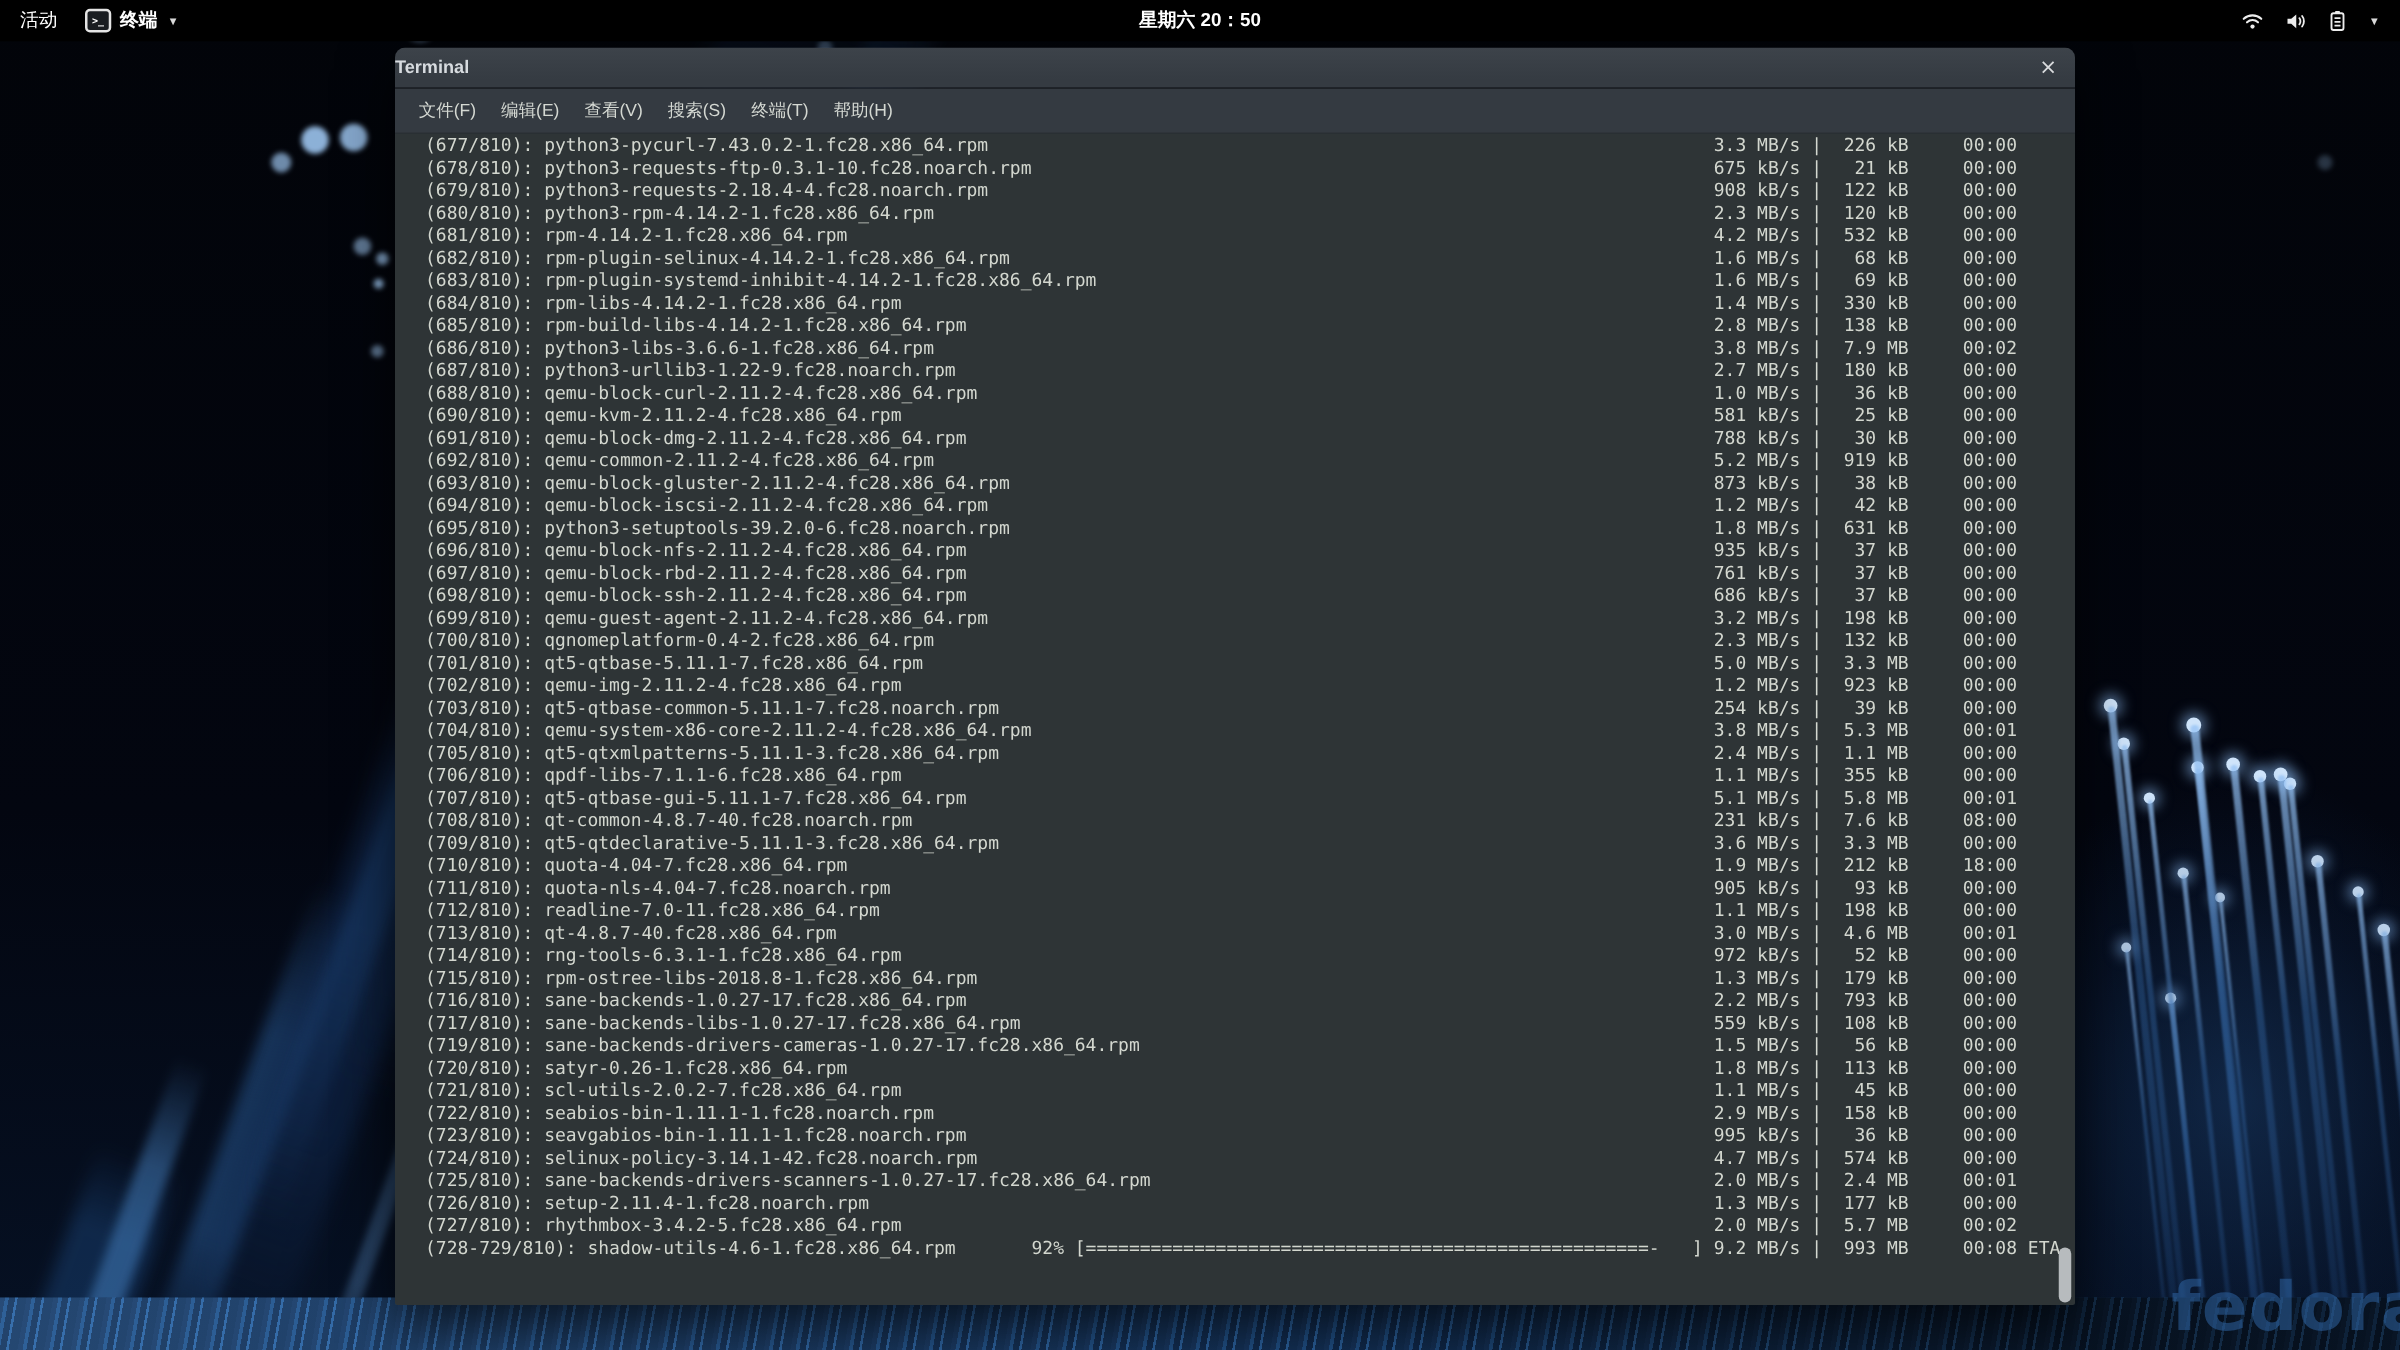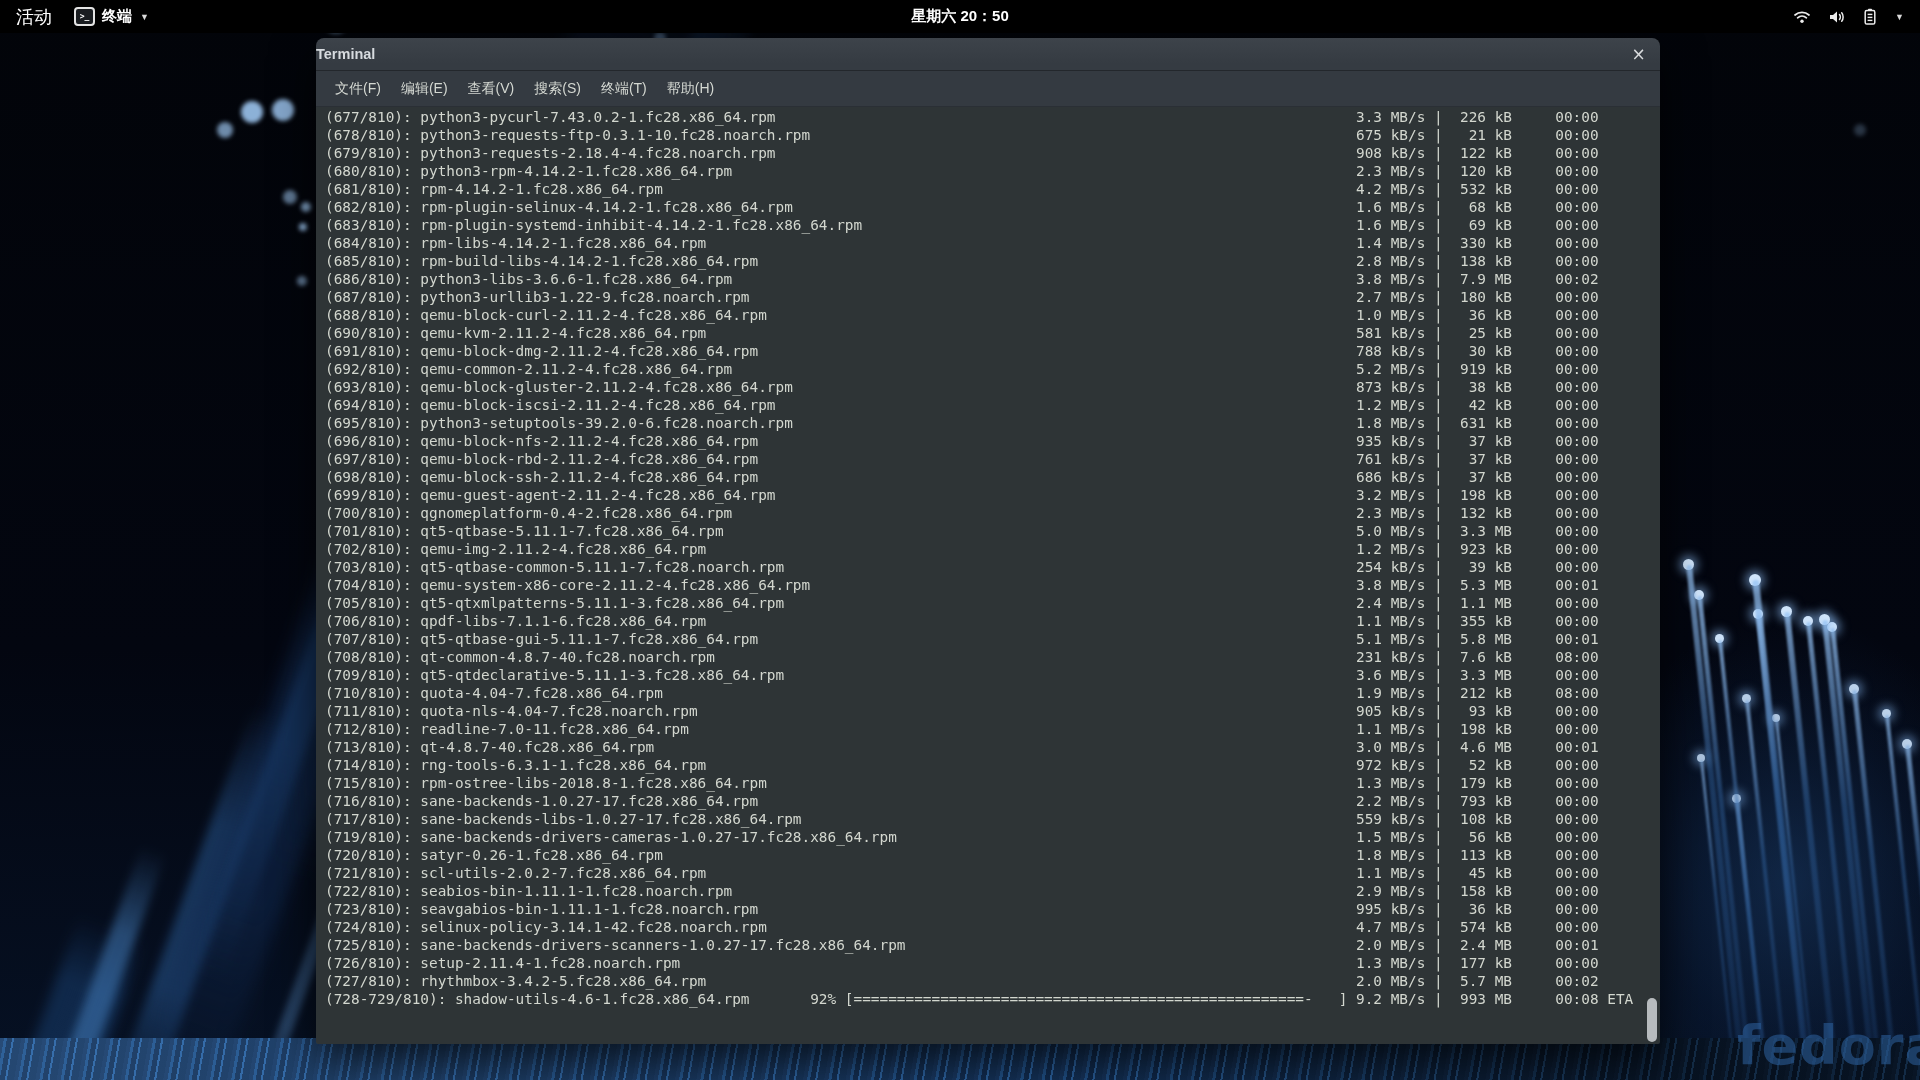--- a/index.html
+++ b/index.html
@@ -29,7 +29,7 @@
   .topbar{position:absolute;left:0;top:0;width:1920px;height:33px;background:#000;
       color:#fff;display:flex;align-items:center;z-index:30;}
   .tb-left{display:flex;align-items:center;gap:18px;margin-left:12px;}
-  .activities{font-size:18px;padding:0 4px;cursor:default;}
+  .activities{font-size:15px;padding:0 4px;cursor:default;}
   .appmenu{display:flex;align-items:center;gap:7px;font-weight:bold;font-size:15px;}
   .appicon{width:17px;height:15px;border:2px solid #e4e4e4;border-radius:4px;background:#1a1d21;
       color:#fff;font-size:8px;line-height:15px;text-align:center;

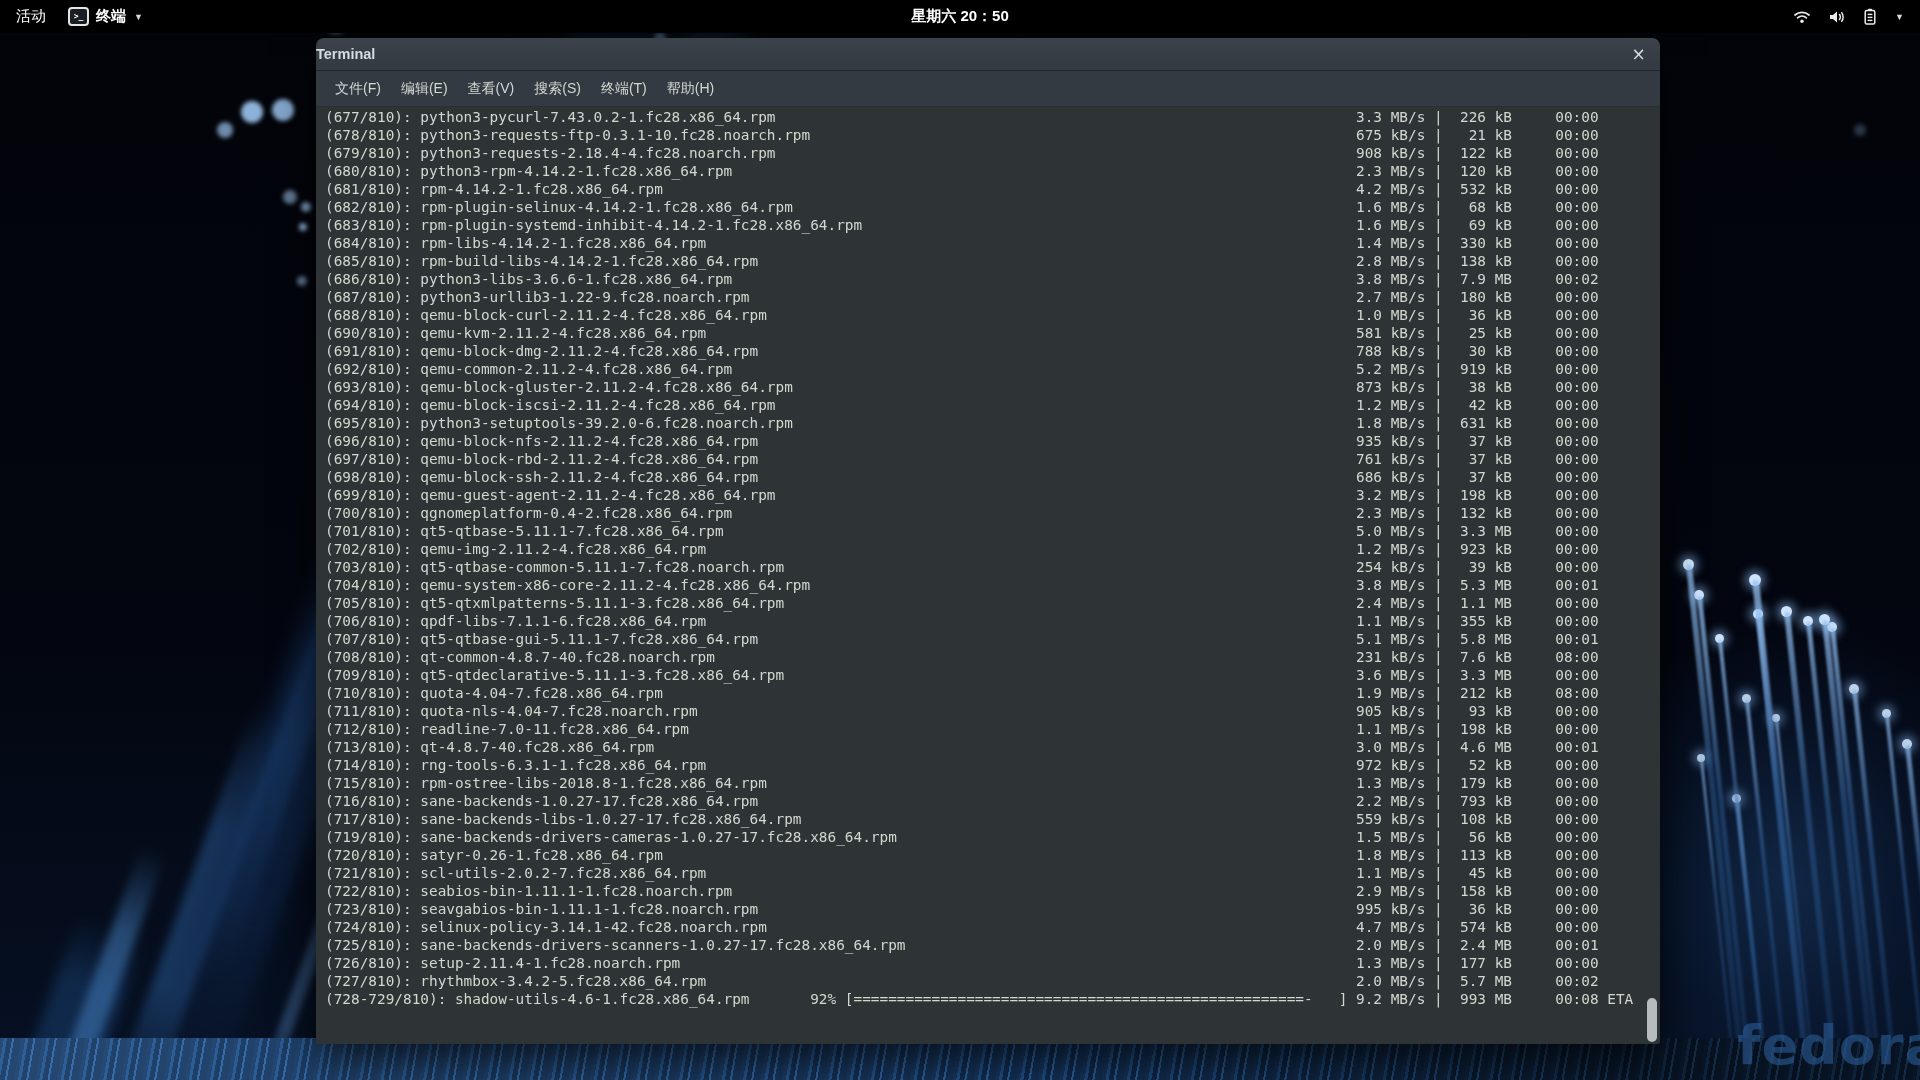--- a/index.html
+++ b/index.html
@@ -54,7 +54,7 @@
       display:flex;align-items:center;padding-left:9px;}
   .menu-item{color:#d4d8d2;font-size:14px;padding:0 10px;line-height:35px;}
   .term-body{position:relative;height:938px;background:#2e3436;
-      padding:1px 0 0 9px;box-sizing:border-box;overflow:hidden;}
+      padding:1px 0 0 24px;box-sizing:border-box;overflow:hidden;}
   .tline{font-family:"DejaVu Sans Mono","Liberation Mono",monospace;
       font-size:14.4px;line-height:18px;height:18px;color:#d3d7cf;white-space:pre;}
   .scroll-thumb{position:absolute;right:3px;bottom:3px;width:10px;height:44px;

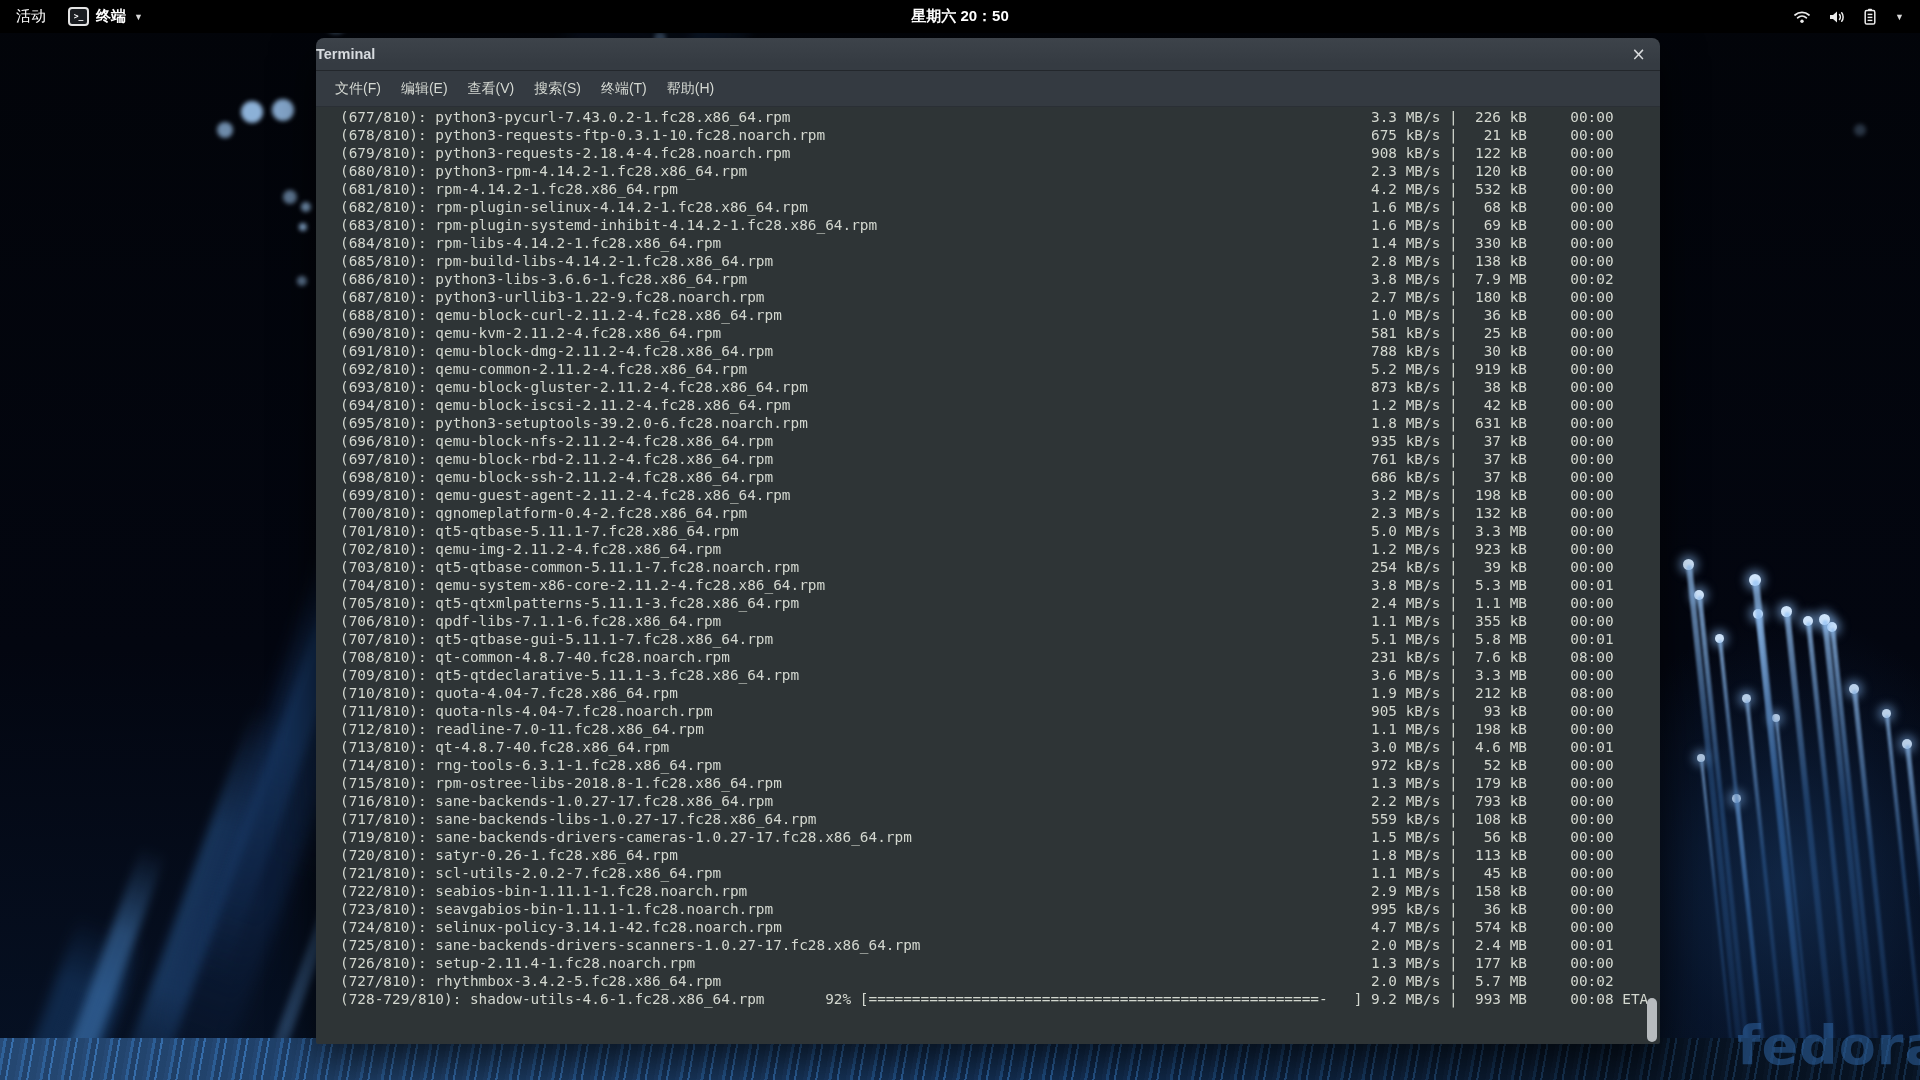--- a/index.html
+++ b/index.html
@@ -220,7 +220,7 @@
         <div class="tline">(707/810): qt5-qtbase-gui-5.11.1-7.fc28.x86_64.rpm                                                                     5.1 MB/s |  5.8 MB     00:01</div>
         <div class="tline">(708/810): qt-common-4.8.7-40.fc28.noarch.rpm                                                                          231 kB/s |  7.6 kB     08:00</div>
         <div class="tline">(709/810): qt5-qtdeclarative-5.11.1-3.fc28.x86_64.rpm                                                                  3.6 MB/s |  3.3 MB     00:00</div>
-        <div class="tline">(710/810): quota-4.04-7.fc28.x86_64.rpm                                                                                1.9 MB/s |  212 kB     08:00</div>
+        <div class="tline">(710/810): quota-4.04-7.fc28.x86_64.rpm                                                                                1.9 MB/s |  212 kB     18:00</div>
         <div class="tline">(711/810): quota-nls-4.04-7.fc28.noarch.rpm                                                                            905 kB/s |   93 kB     00:00</div>
         <div class="tline">(712/810): readline-7.0-11.fc28.x86_64.rpm                                                                             1.1 MB/s |  198 kB     00:00</div>
         <div class="tline">(713/810): qt-4.8.7-40.fc28.x86_64.rpm                                                                                 3.0 MB/s |  4.6 MB     00:01</div>

